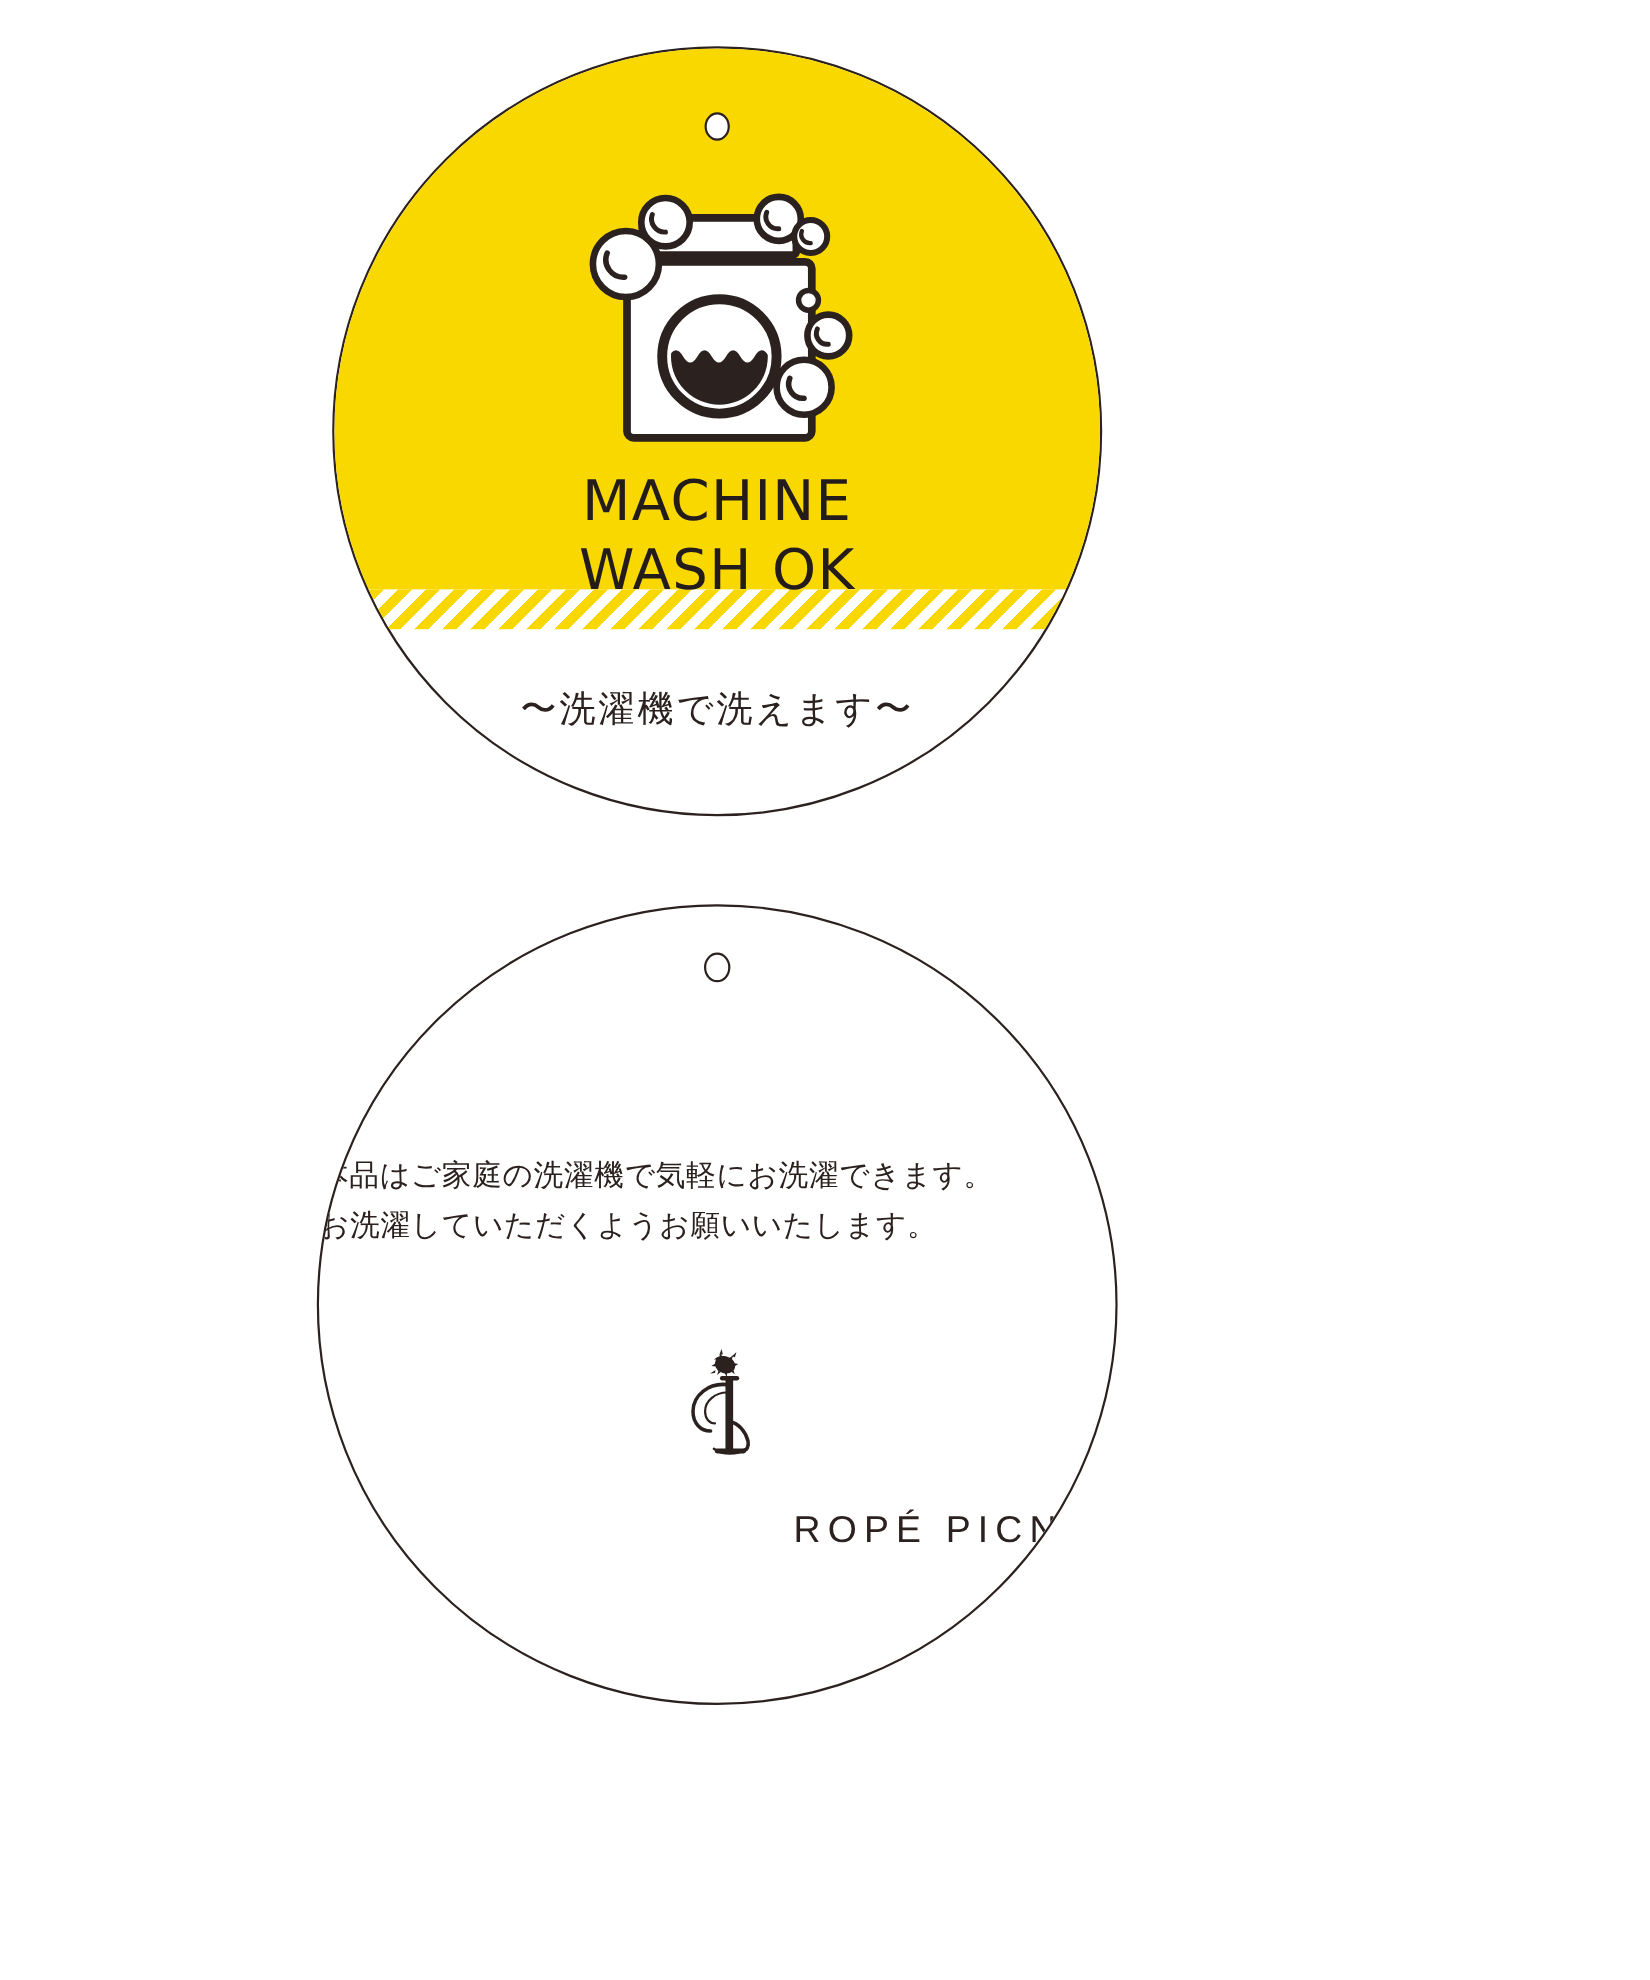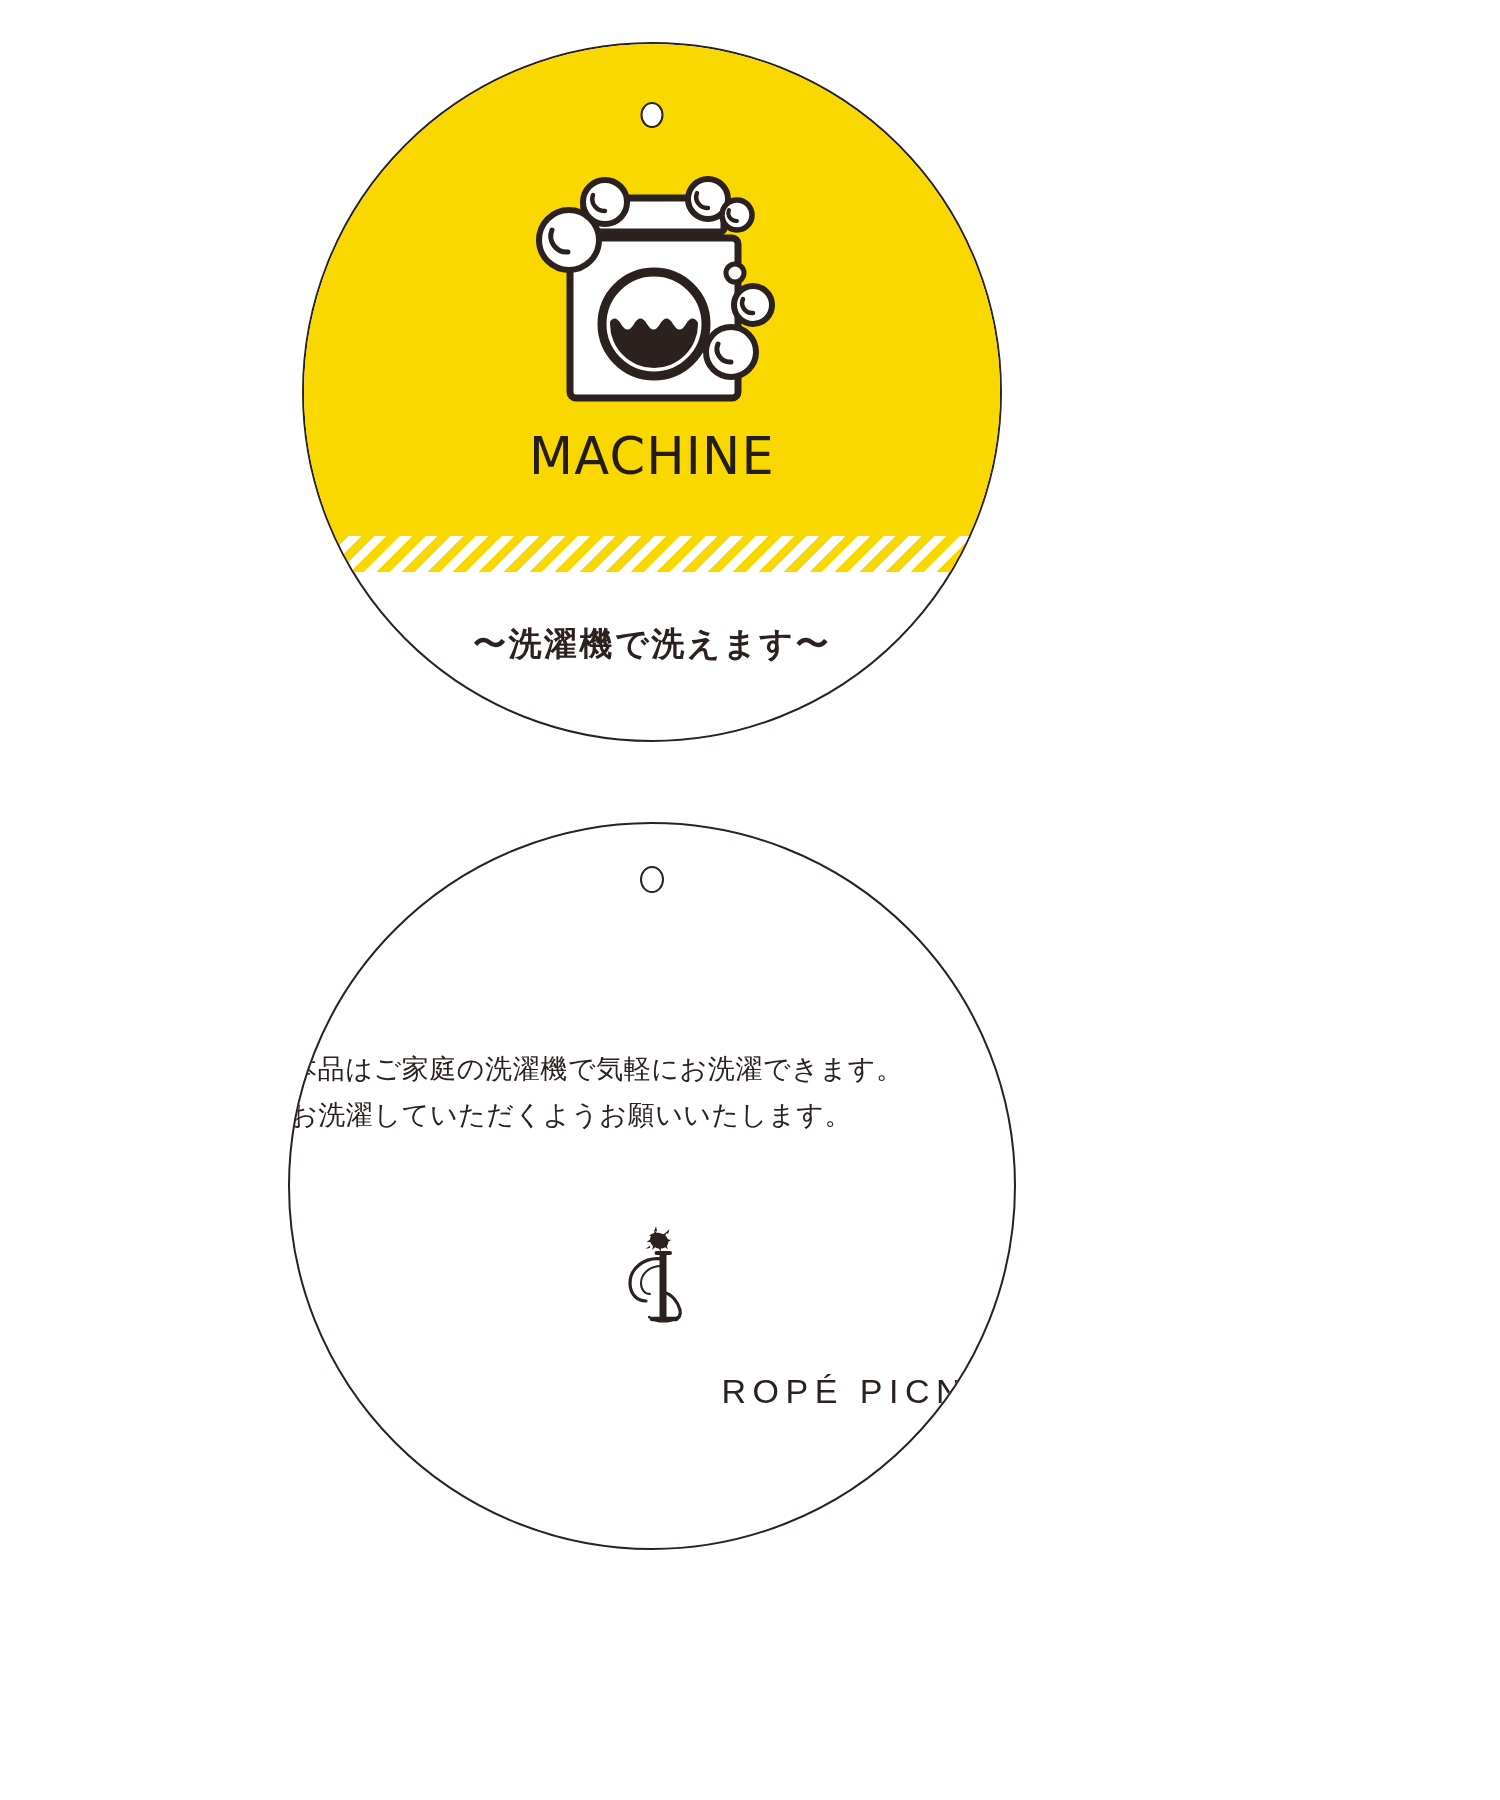--- a/index.html
+++ b/index.html
@@ -235,6 +235,7 @@
 
     <div class="headline">
       <span class="ln">MACHINE</span>
+      <span class="ln">WASH OK</span>
     </div>
 
     <div class="jp-caption">〜洗濯機で洗えます〜</div>

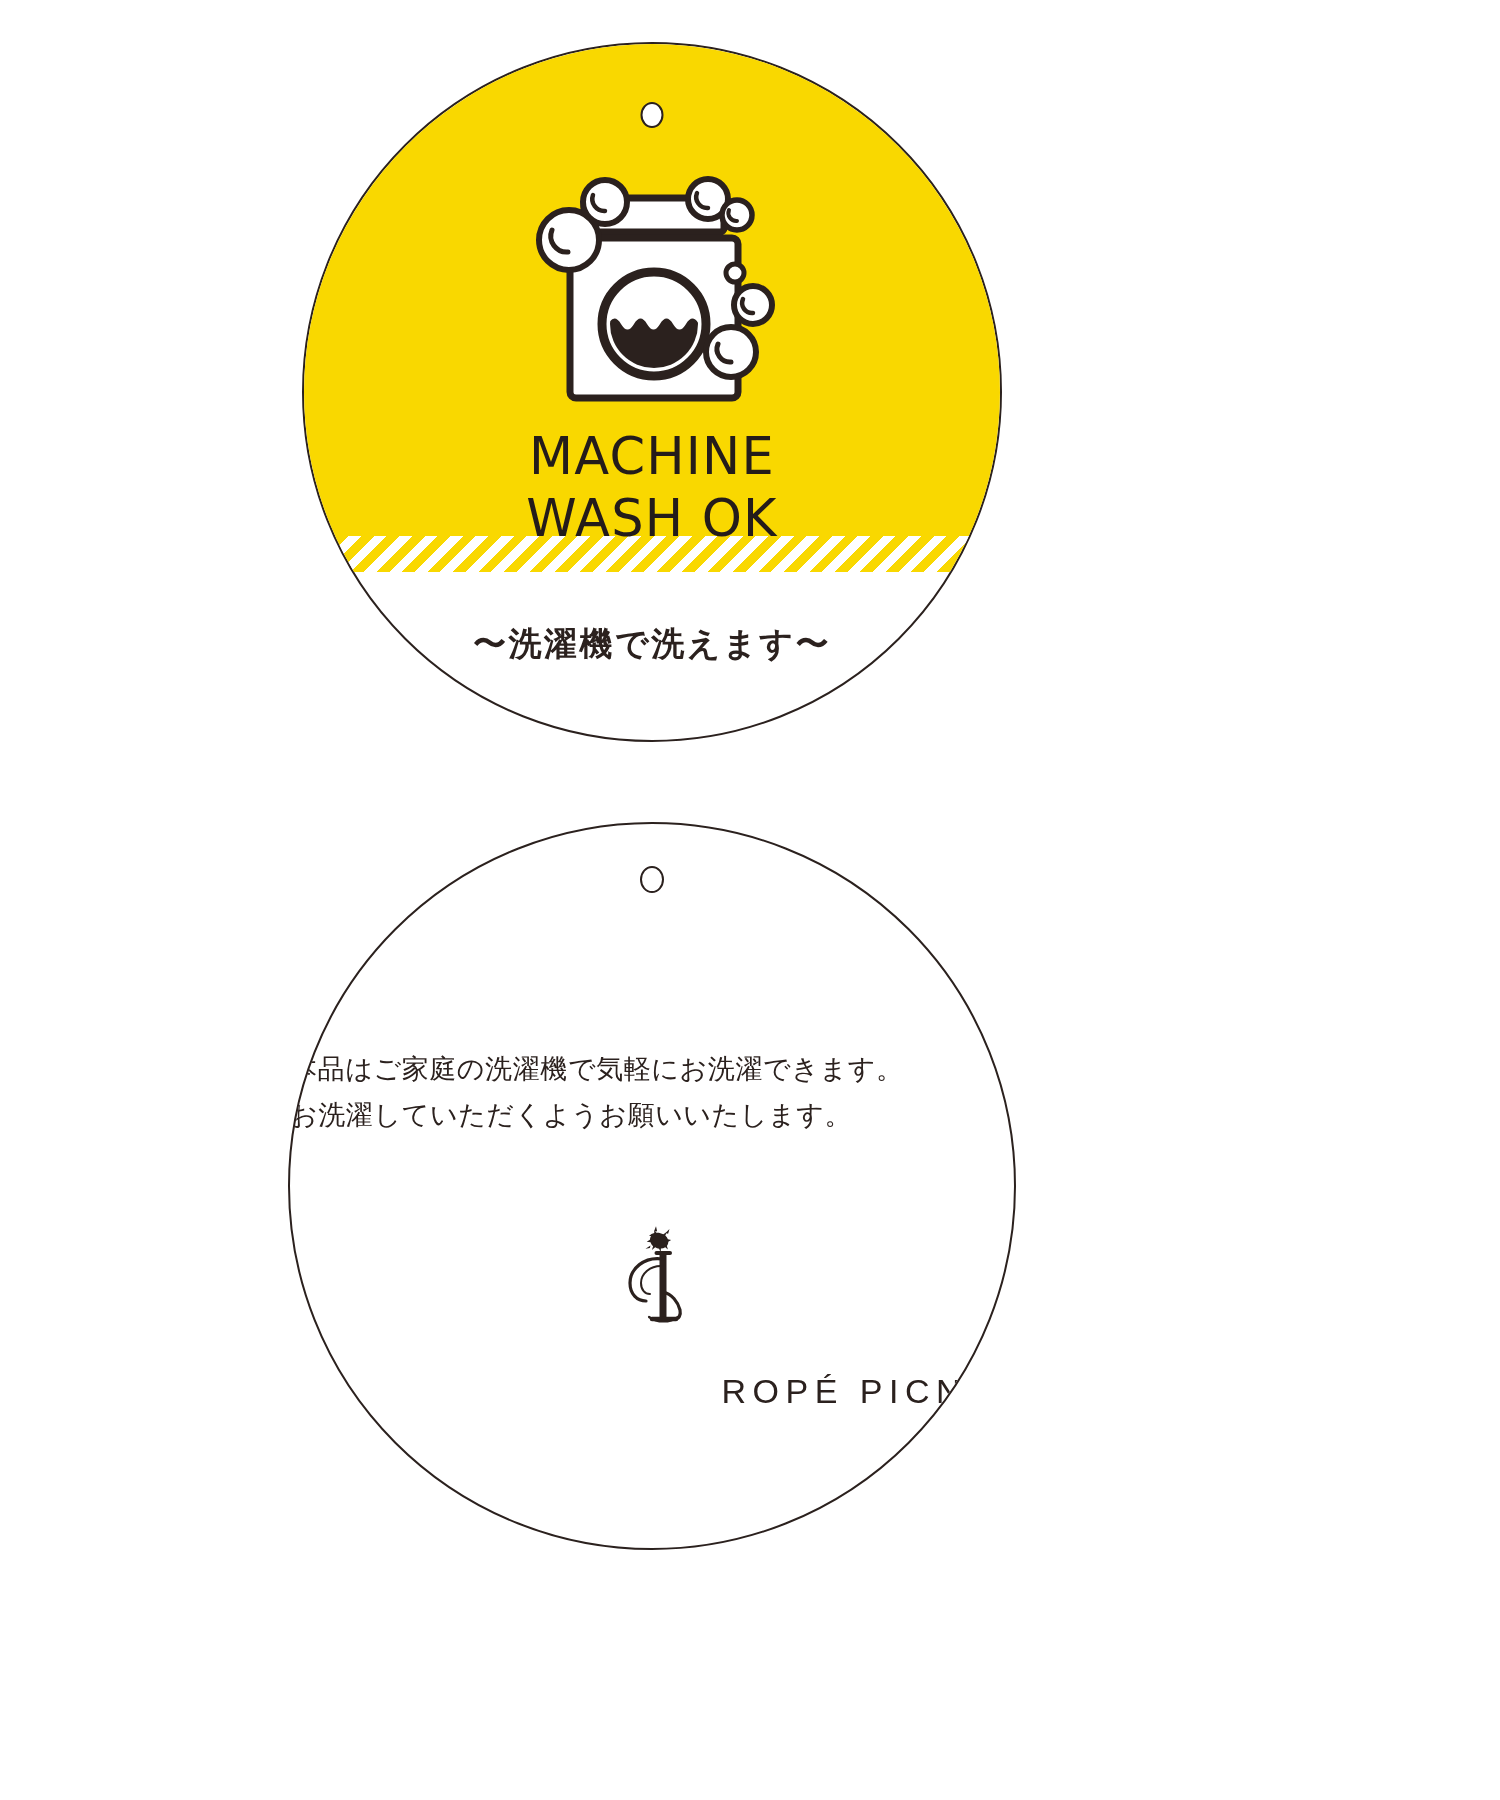--- a/index.html
+++ b/index.html
@@ -106,7 +106,6 @@
     letter-spacing: 2.5px;
     font-family: "DejaVu Sans", "Liberation Sans", sans-serif;
     white-space: nowrap;
-    font-weight: bold;
   }
 
   

